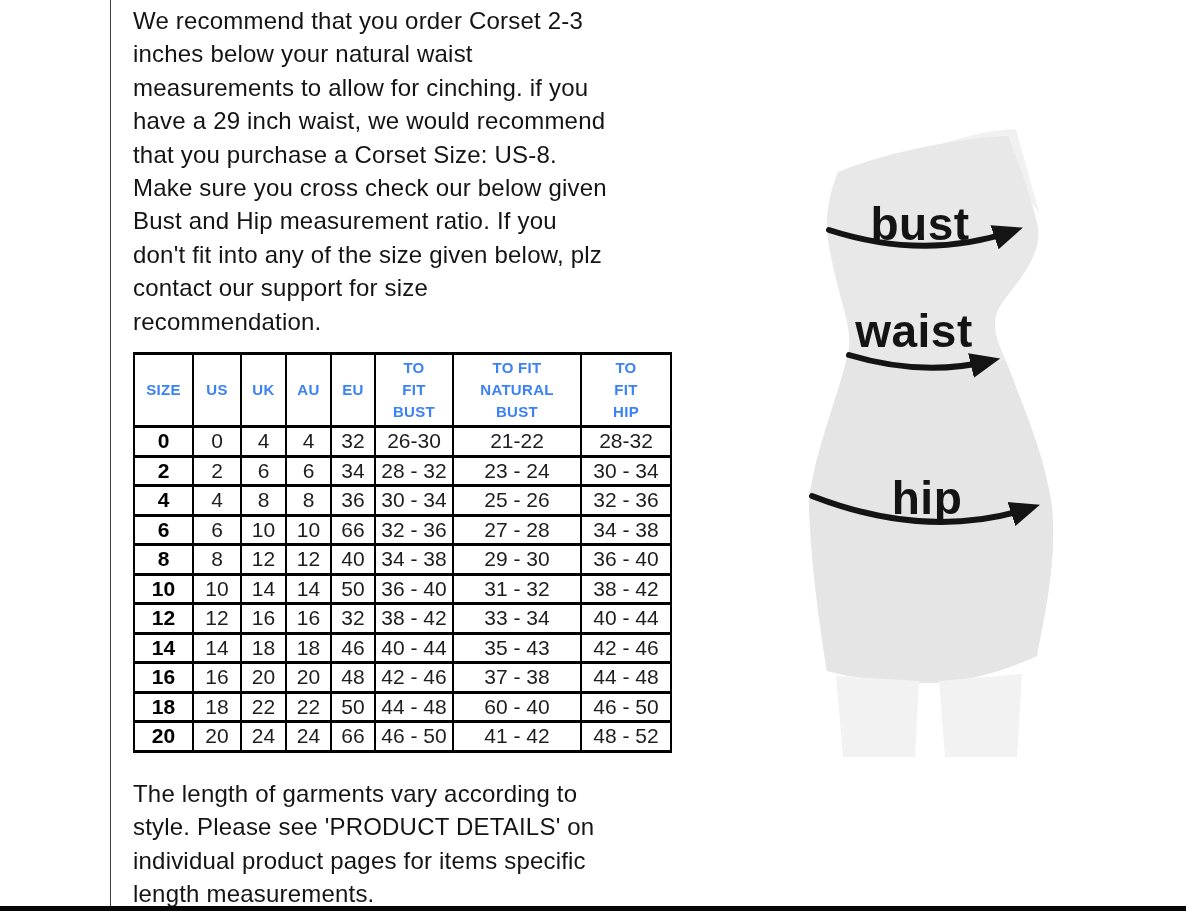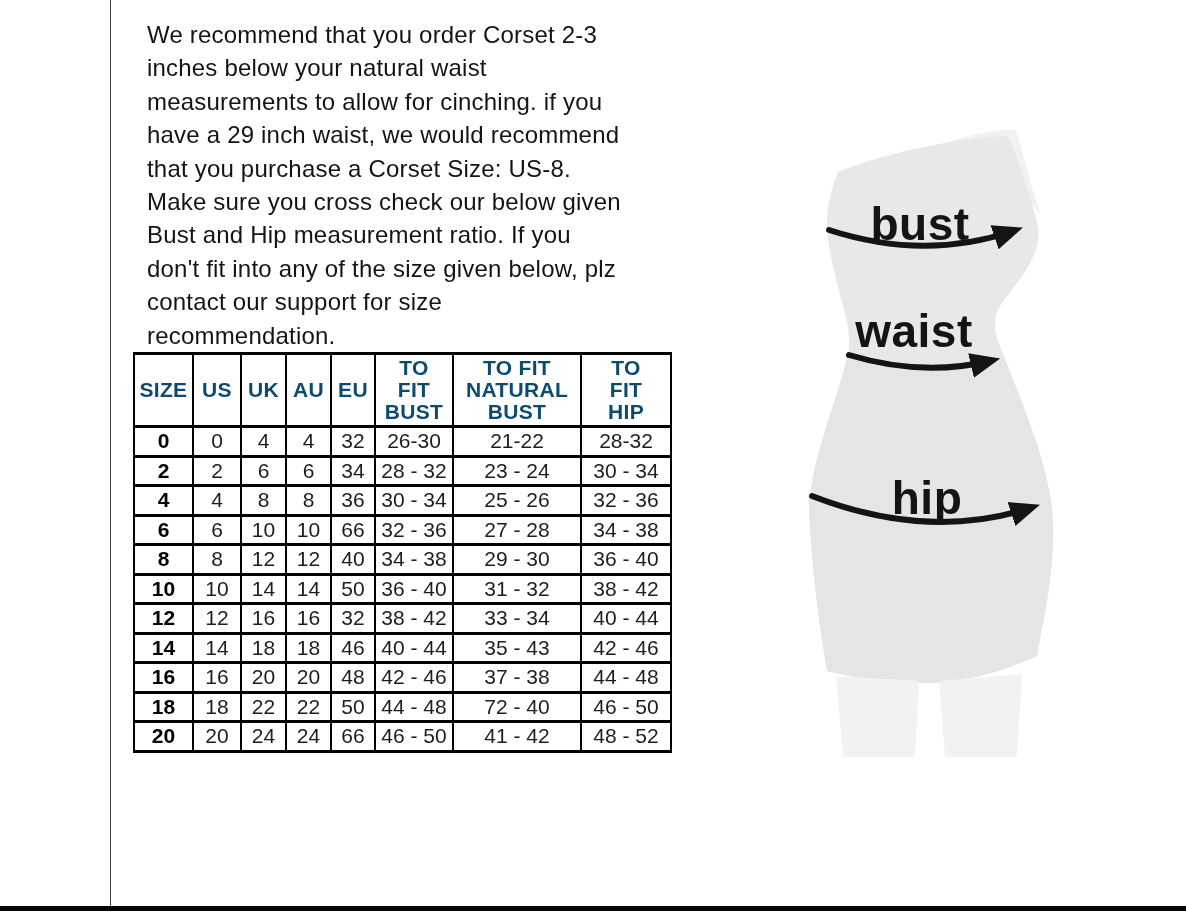--- a/index.html
+++ b/index.html
@@ -11,7 +11,7 @@
   .bottom-rule { position:absolute; left:0; top:906px; width:1186px; height:5px; background:#060606; }
 
   .para {
-    position:absolute; left:133px; width:565px; margin:14px;
+    position:absolute; left:133px; width:565px; margin:0;
     white-space:pre-line; font-size:24px; line-height:33.4px;
     letter-spacing:0.2px; color:#141414;
   }

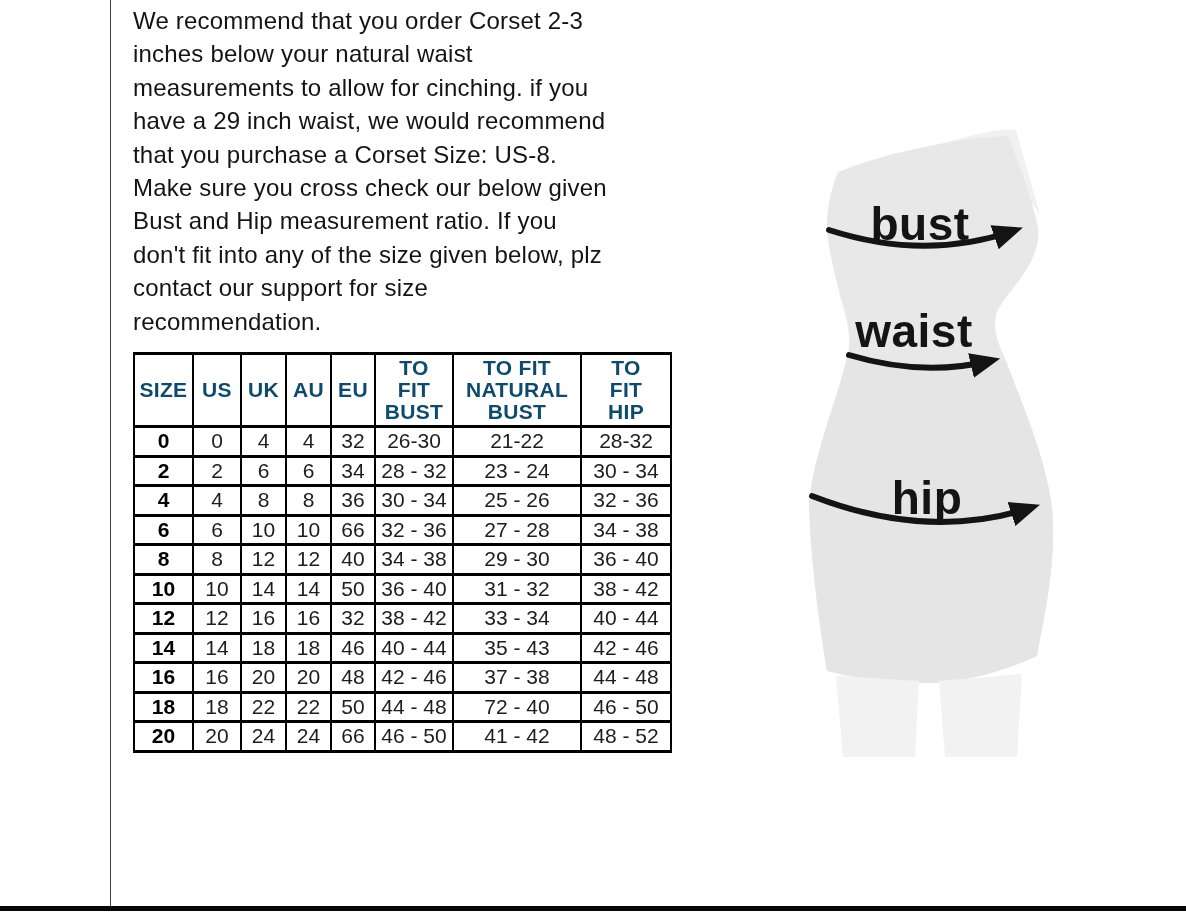--- a/index.html
+++ b/index.html
@@ -29,8 +29,8 @@
     text-align:center; vertical-align:middle; padding:0;
   }
   .size-table th {
-    font-size:21px; line-height:22px; font-weight:bold;
-    white-space:pre-line; height:70px; letter-spacing:0.3px; color:#0c4a6e;
+    font-size:15px; line-height:22px; font-weight:bold;
+    white-space:pre-line; height:70px; letter-spacing:0.3px; color:#3b82f6;
   }
   .size-table td { font-size:21px; height:26.5px; color:#1d1d1d; }
   .size-table td.col-size { font-weight:bold; color:#000; }

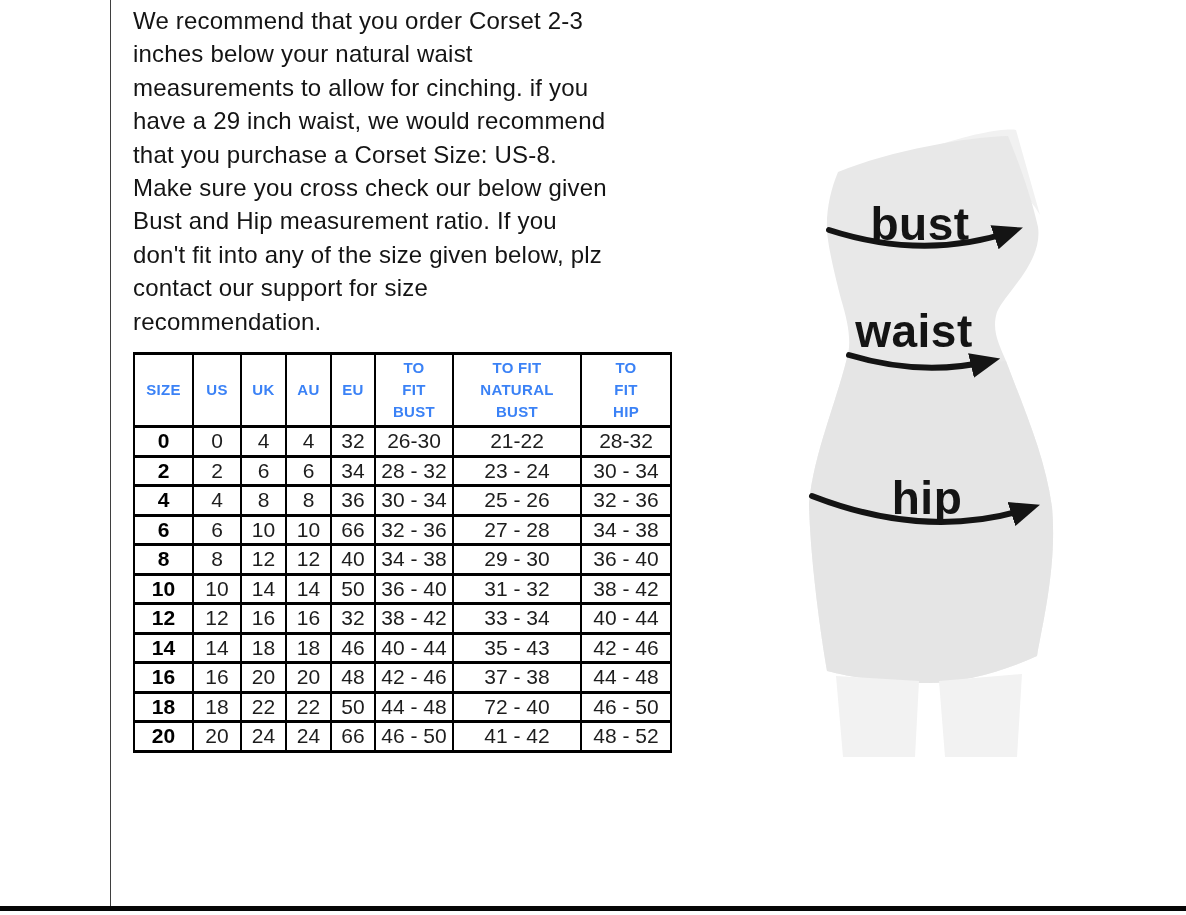--- a/index.html
+++ b/index.html
@@ -183,7 +183,7 @@
           <td>22</td>
           <td>50</td>
           <td>44 - 48</td>
-          <td>72 - 40</td>
+          <td>60 - 40</td>
           <td>46 - 50</td>
         </tr>
         <tr>

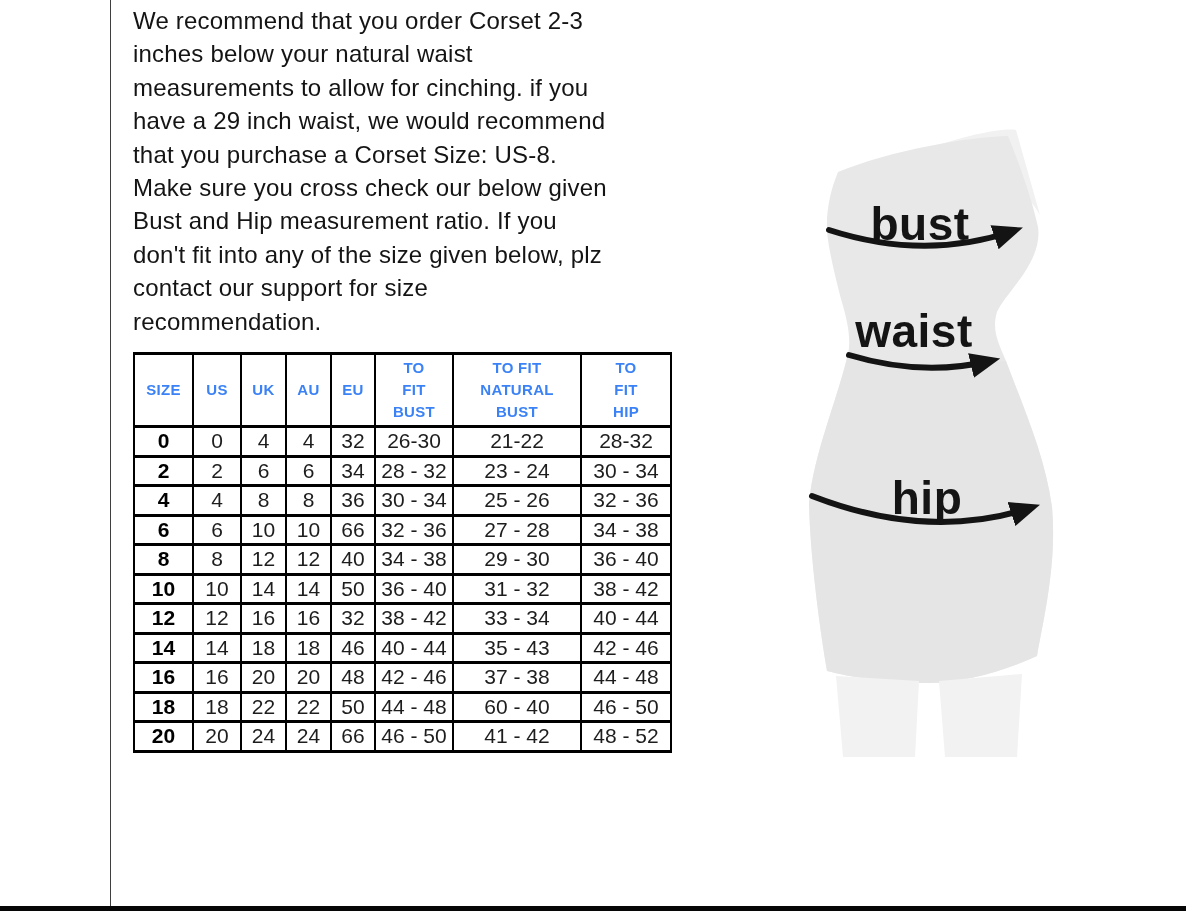--- a/index.html
+++ b/index.html
@@ -199,6 +199,10 @@
       </tbody>
   </table>
 
+  <p class="para footer-para">The length of garments vary according to
+style. Please see 'PRODUCT DETAILS' on
+individual product pages for items specific
+length measurements.</p>
 
   <svg class="figure" width="310" height="660" viewBox="770 110 310 660">
     <defs>

